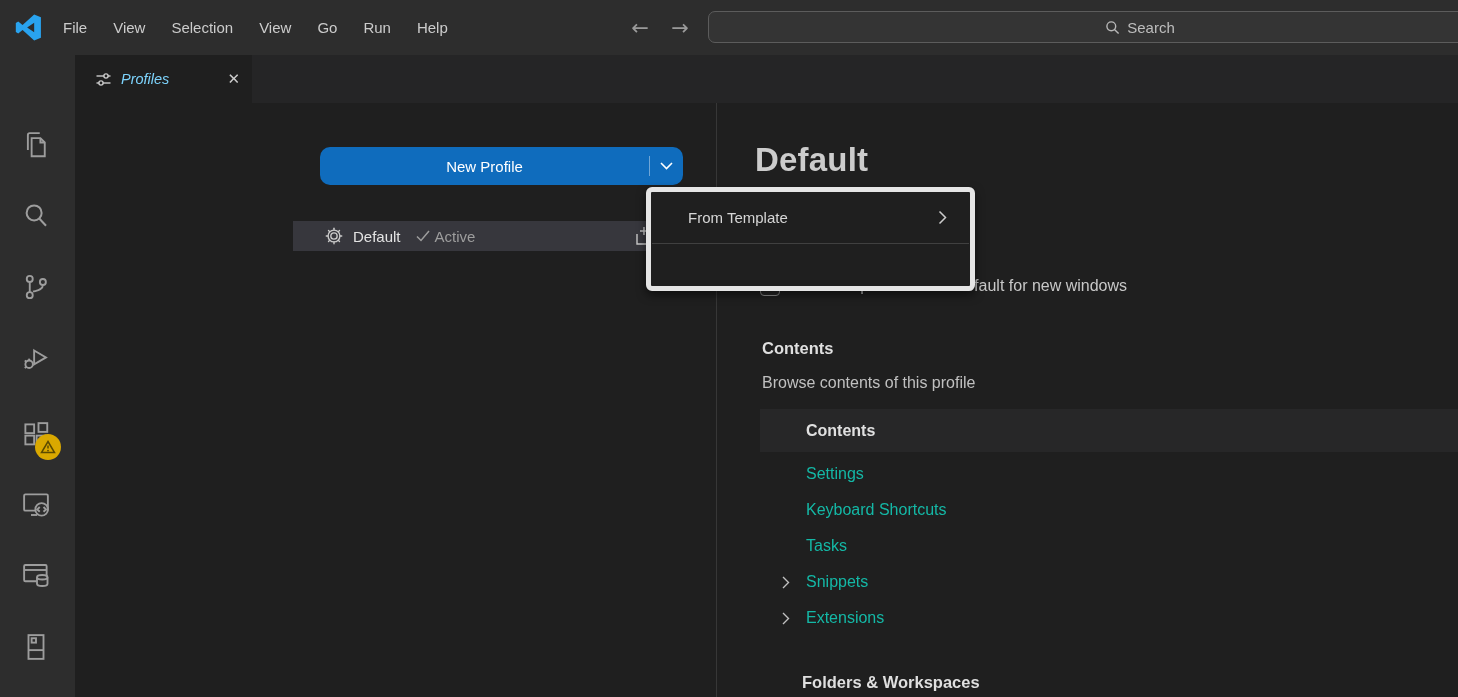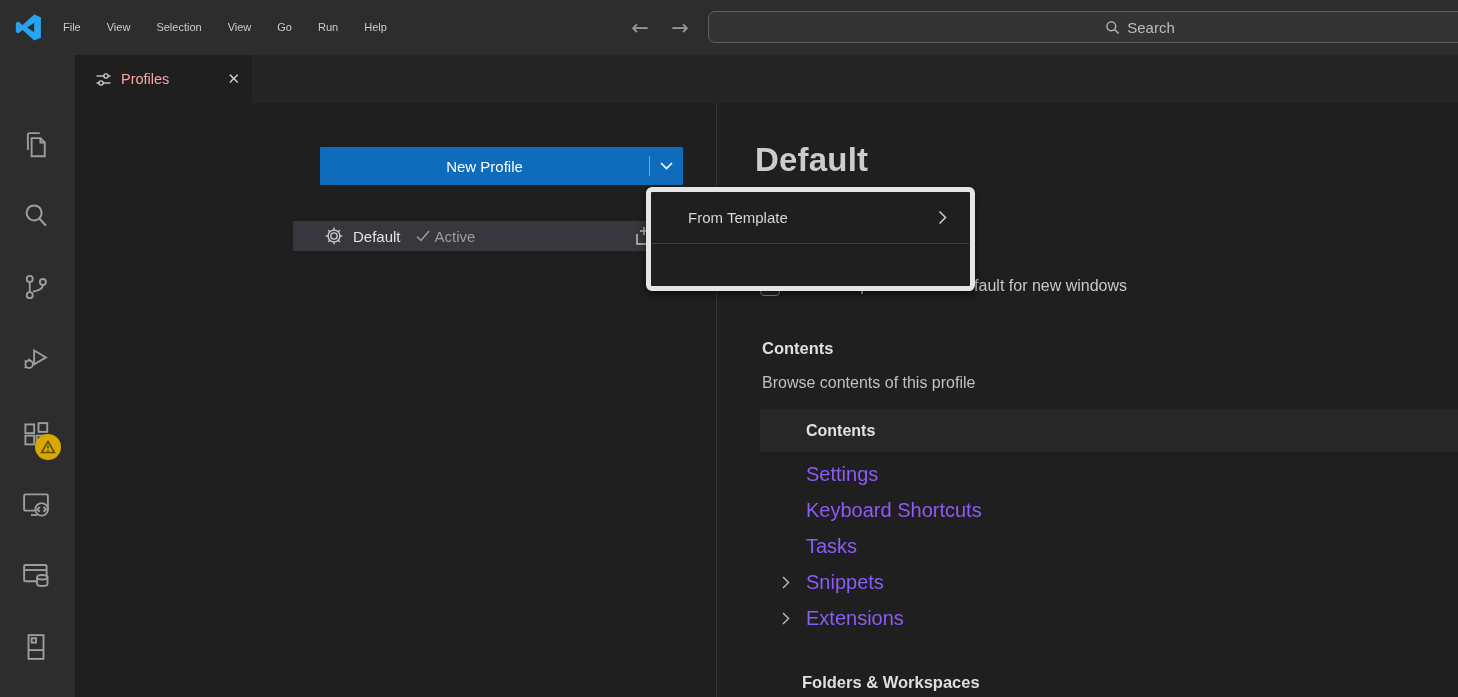--- a/index.html
+++ b/index.html
@@ -18,7 +18,7 @@
   .vscode-logo { position: absolute; left: 15px; top: 14px; width: 27px; height: 27px; }
   .menubar { display: flex; margin-left: 50px; height: 55px; align-items: center; }
   .menubar .menu-item {
-    padding: 0 13px; color: #CCCCCC; font-size: 11px; line-height: 55px; cursor: default;
+    padding: 0 13px; color: #CCCCCC; font-size: 15px; line-height: 55px; cursor: default;
   }
   .nav-arrows { position: absolute; left: 620px; top: 0; height: 55px; display: flex; align-items: center; }
   .nav-arrow { width: 40px; text-align: center; color: #9A9A9A; font-size: 21px; font-family: "DejaVu Sans", sans-serif; }

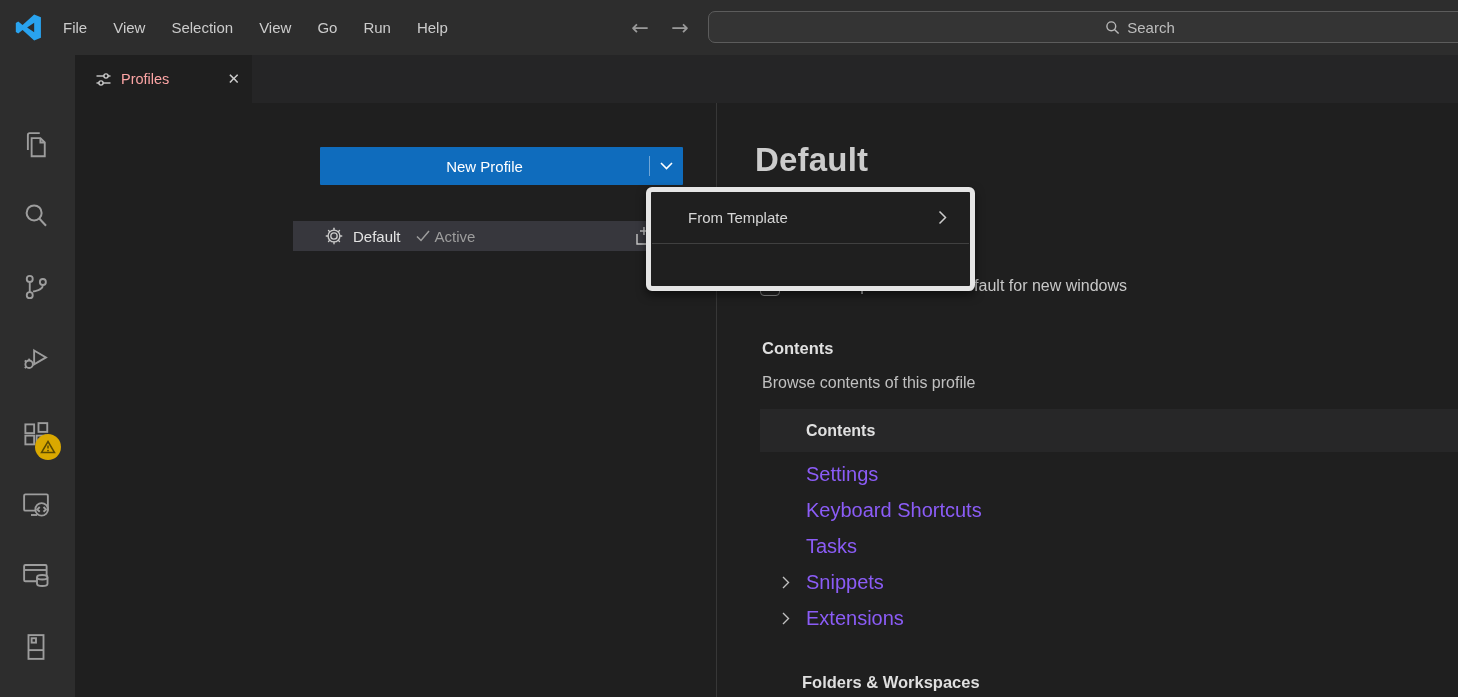--- a/index.html
+++ b/index.html
@@ -44,7 +44,7 @@
     width: 177px; height: 48px; background: #1F1F1F; display: flex; align-items: center;
     padding: 0 12px 0 20px; cursor: default;
   }
-  .tab .tab-title { color: #fca5a5; font-size: 14.5px; margin-left: 9px; }
+  .tab .tab-title { font-style: italic; color: #7dd3fc; font-size: 14.5px; margin-left: 9px; }
   .tab .tab-close { margin-left: auto; color: #CCCCCC; font-size: 15px; line-height: 15px; font-family: "DejaVu Sans", sans-serif; }
 
   .editor { position: relative; flex: 1; background: #1F1F1F; overflow: hidden; }

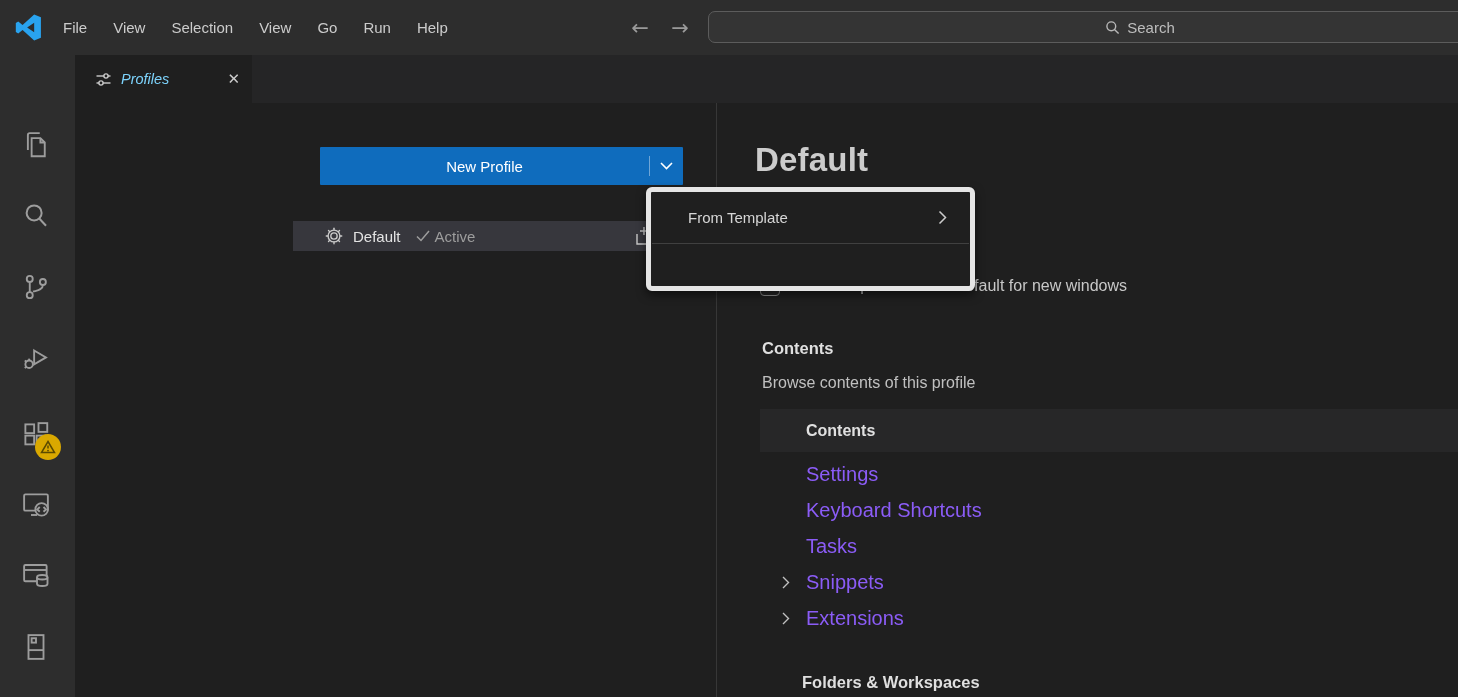--- a/index.html
+++ b/index.html
@@ -53,7 +53,7 @@
   
   .new-profile-btn {
     position: absolute; left: 245px; top: 44px; width: 363px; height: 38px;
-    background: #0F6CBD; border-radius: 1px; display: flex; cursor: pointer;
+    background: #0F6CBD; border-radius: 10px; display: flex; cursor: pointer;
   }
   .new-profile-btn .btn-main {
     width: 329px; display: flex; align-items: center; justify-content: center;

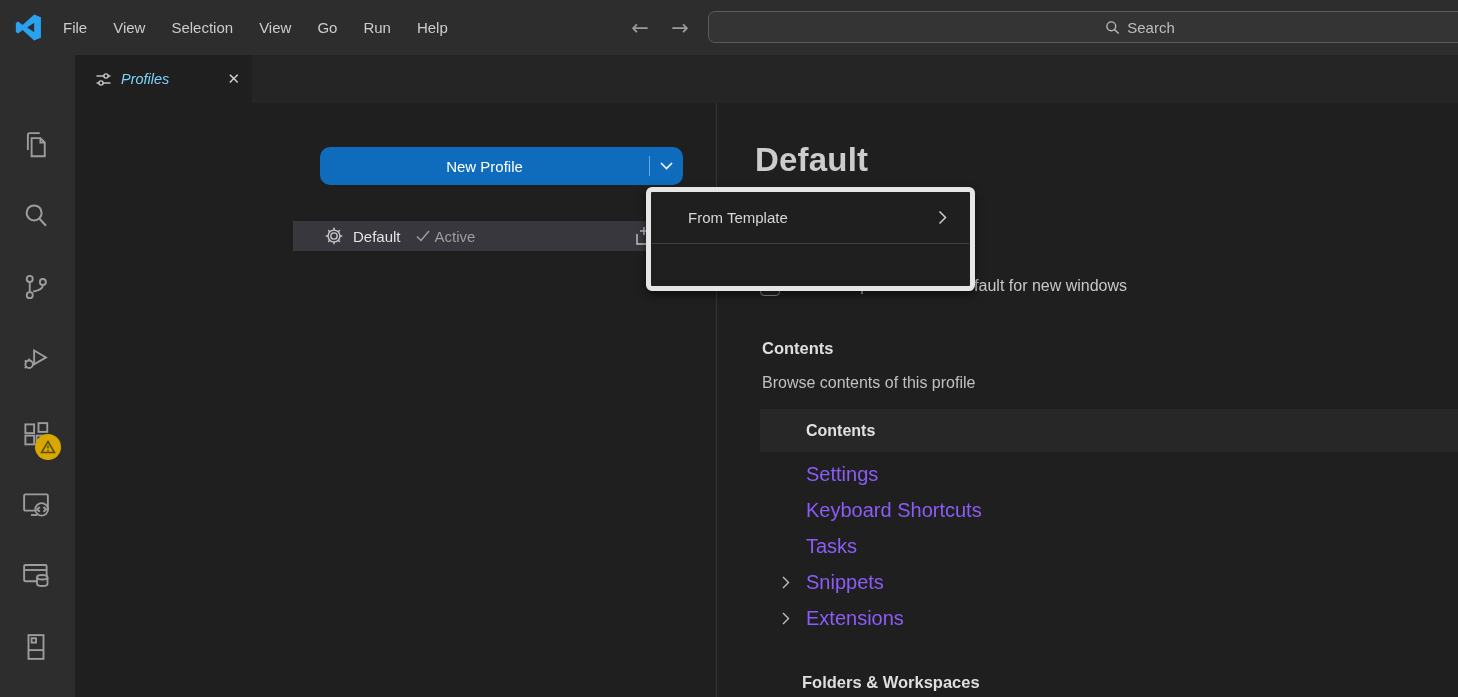--- a/index.html
+++ b/index.html
@@ -107,7 +107,7 @@
   }
   .table-row {
     position: absolute; left: 685px; right: 0; height: 36px;
-    color: #8b5cf6; font-size: 20px; line-height: 36px; padding-left: 46px; cursor: pointer;
+    color: #14b8a6; font-size: 16px; line-height: 36px; padding-left: 46px; cursor: pointer;
   }
   .table-row .twistie { position: absolute; left: 22px; top: 12px; }
 

